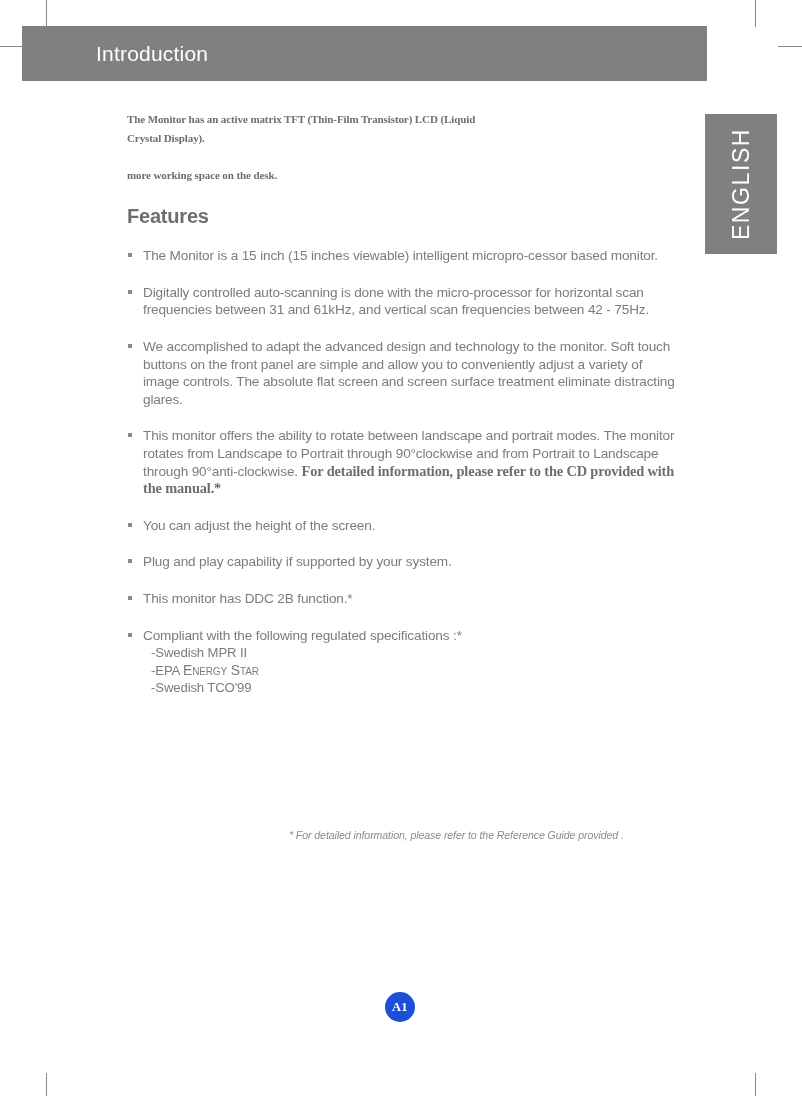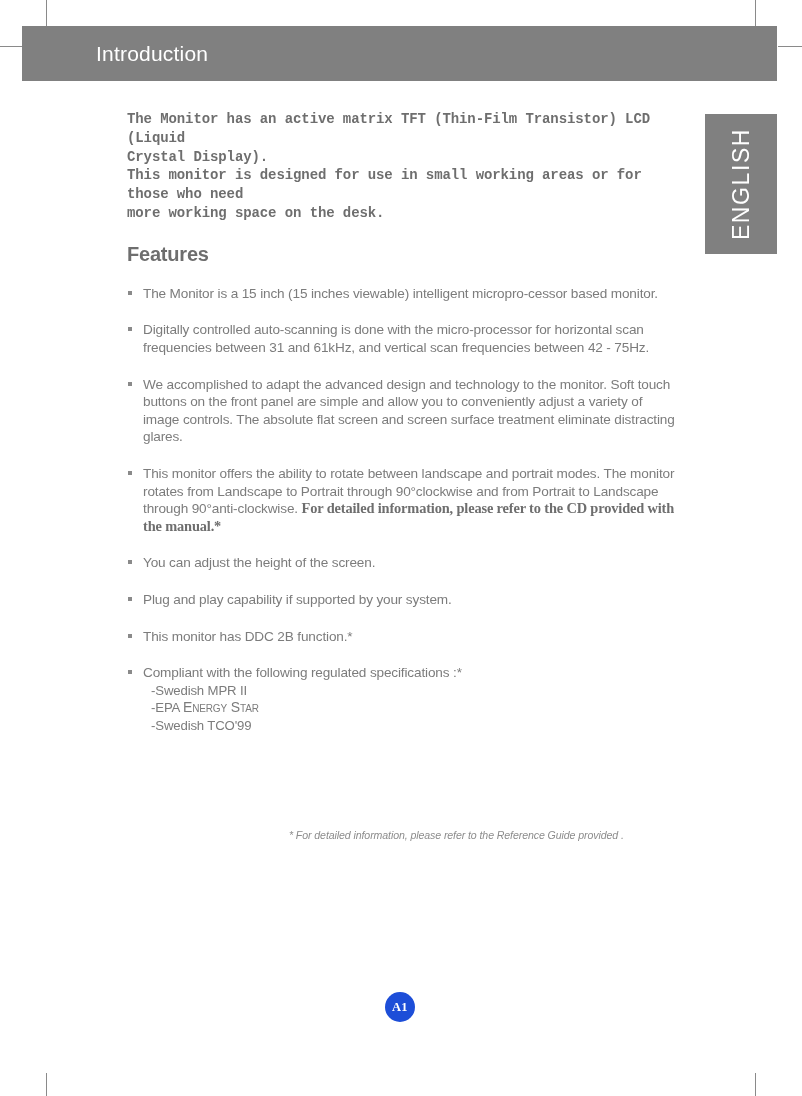--- a/index.html
+++ b/index.html
@@ -41,7 +41,7 @@
     position: absolute;
     left: 22px;
     top: 26px;
-    width: 755px;
+    width: 685px;
     height: 55px;
     background: #808080;
   }

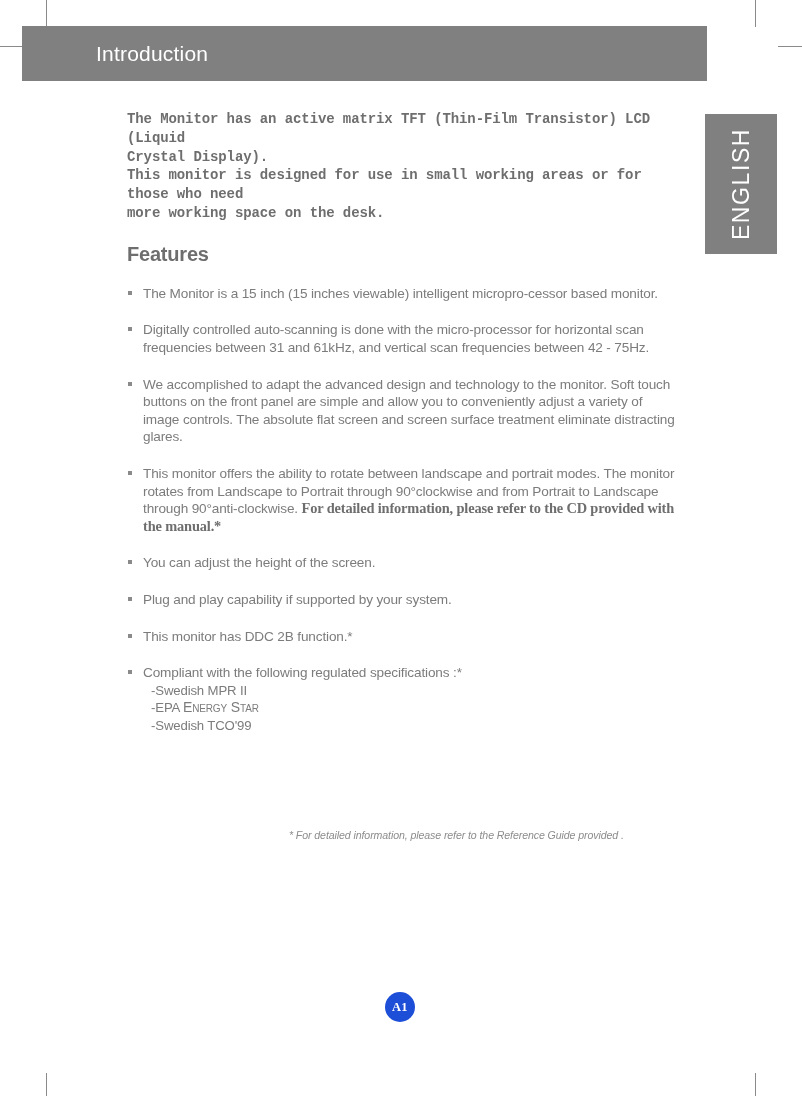--- a/index.html
+++ b/index.html
@@ -87,9 +87,9 @@
   }
 
   .intro {
-    font-family: Liberation Mono, monospace;
-    font-weight: bold;
-    font-size: 14px;
+    font-family: Liberation Serif, serif;
+    font-weight: bold;
+    font-size: 11px;
     line-height: 18.8px;
     color: #6e6e6e;
     margin: 0 0 0 0;

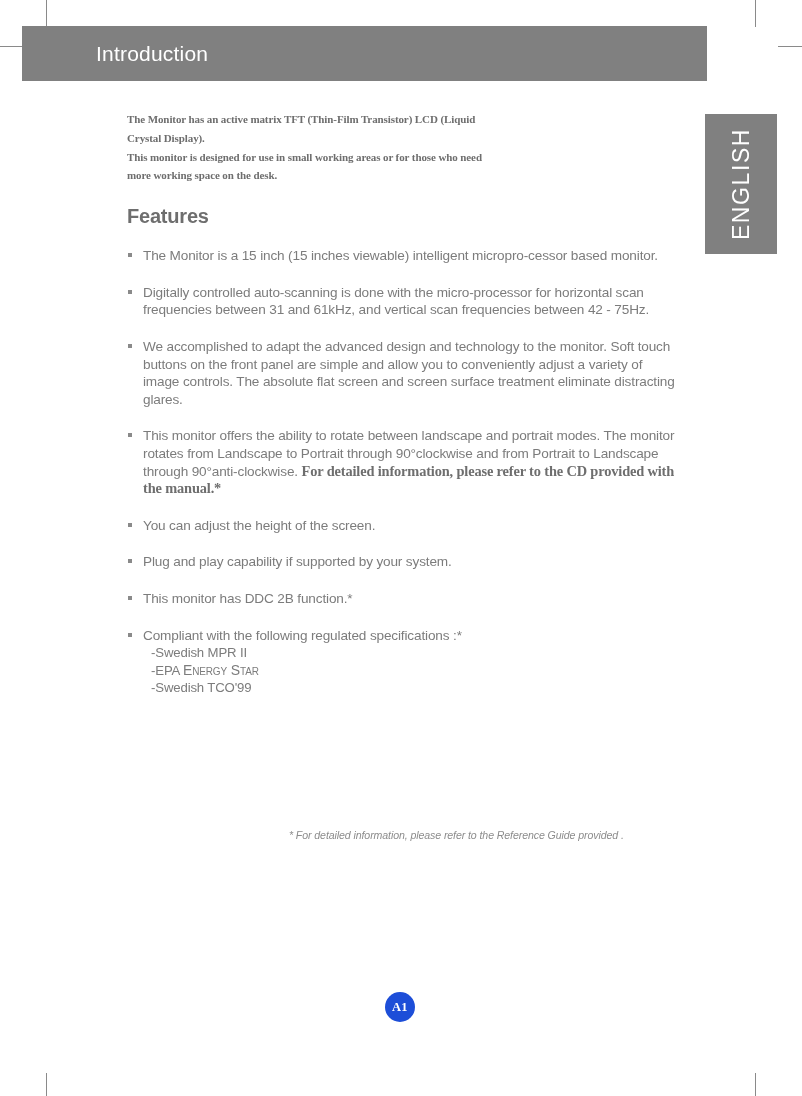--- a/index.html
+++ b/index.html
@@ -213,7 +213,7 @@
     <p class="intro">
       <span>The Monitor has an active matrix TFT (Thin-Film Transistor) LCD (Liquid</span><br>
       <span>Crystal Display).</span><br>
-      <span>This monitor is designed for use in small working areas or for those who need</span><br>
+      <br>
       <span>more working space on the desk.</span>
     </p>
 

